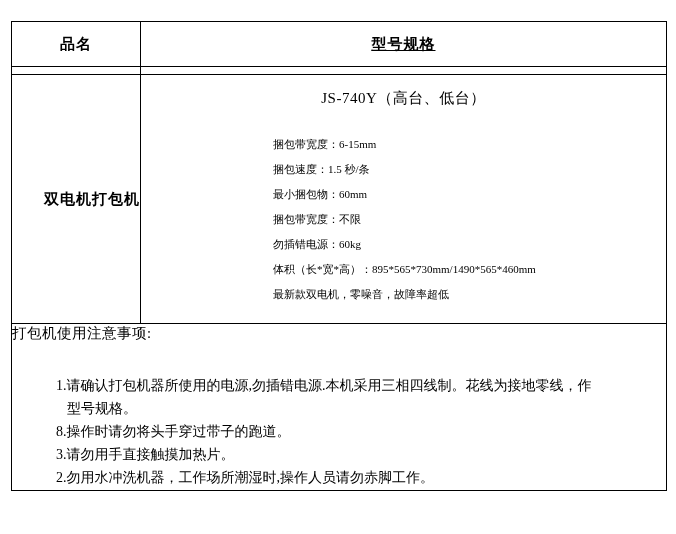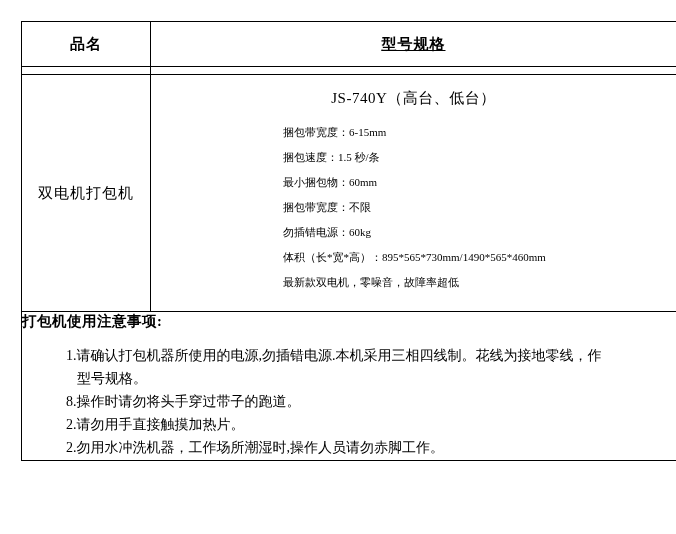--- a/index.html
+++ b/index.html
@@ -22,7 +22,7 @@
   }
   .spec-table {
     position: absolute;
-    left: 21px;
+    left: 11px;
     top: 21px;
     width: 655px;
     border-collapse: collapse;

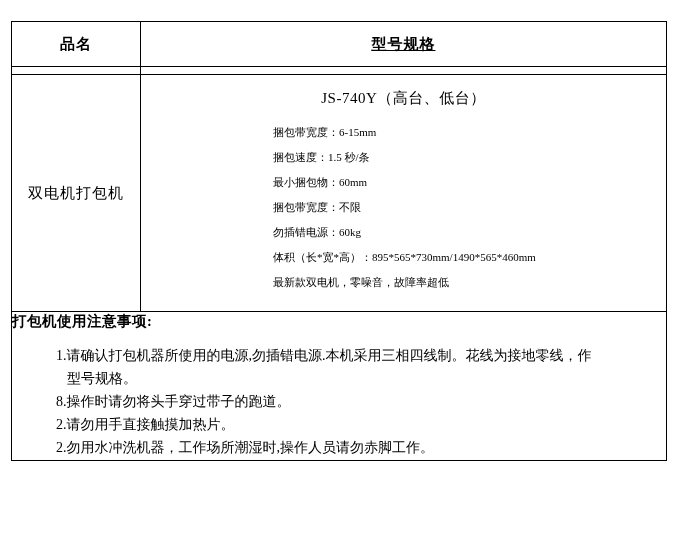--- a/index.html
+++ b/index.html
@@ -63,7 +63,7 @@
   .model-title {
     text-align: center;
     font-size: 15px;
-    margin-bottom: 12px;
+    margin-bottom: 24px;
     letter-spacing: 0.5px;
   }
   .spec-lines {

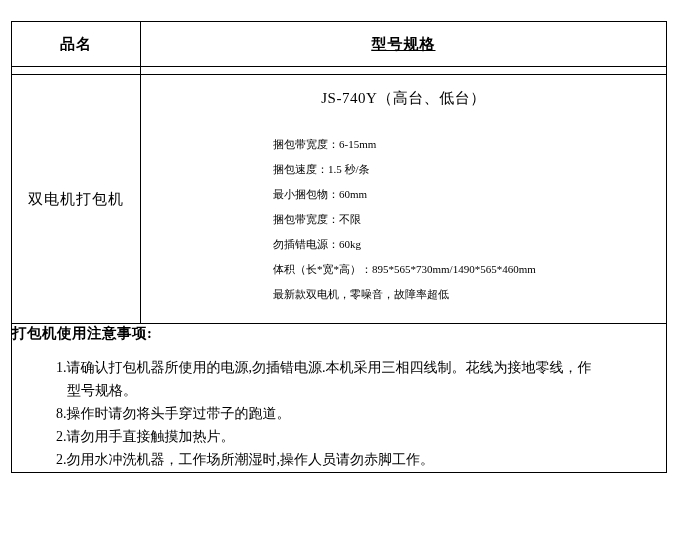--- a/index.html
+++ b/index.html
@@ -52,9 +52,9 @@
   }
 
   .body-row .cell-name {
-    text-align: center;
+    text-align: right;
     font-size: 15px;
-    font-weight: normal;
+    font-weight: bold;
     letter-spacing: 1px;
   }
   .body-row .cell-spec {

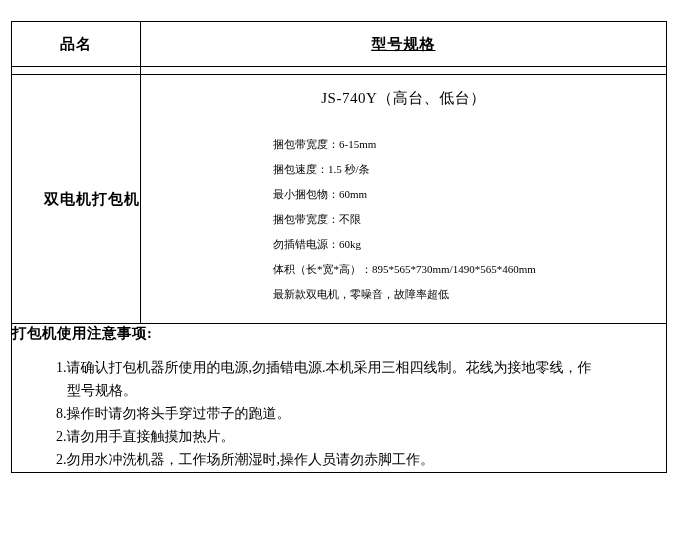--- a/index.html
+++ b/index.html
@@ -81,8 +81,8 @@
   }
   .notes-title {
     font-size: 14.5px;
-    font-weight: bold;
-    margin-bottom: 14px;
+    font-weight: normal;
+    margin-bottom: 32px;
     letter-spacing: 0.5px;
   }
   .note-line {

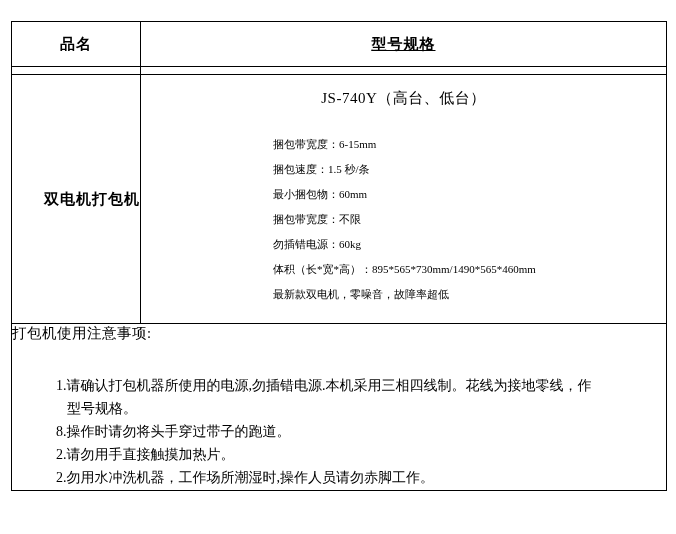--- a/index.html
+++ b/index.html
@@ -135,7 +135,7 @@
         <div class="note-line">1.请确认打包机器所使用的电源,勿插错电源.本机采用三相四线制。花线为接地零线，作</div>
         <div class="note-line note-indent">型号规格。</div>
         <div class="note-line">8.操作时请勿将头手穿过带子的跑道。</div>
-        <div class="note-line">2.请勿用手直接触摸加热片。</div>
+        <div class="note-line">3.请勿用手直接触摸加热片。</div>
         <div class="note-line">2.勿用水冲洗机器，工作场所潮湿时,操作人员请勿赤脚工作。</div>
       </td>
     </tr>

